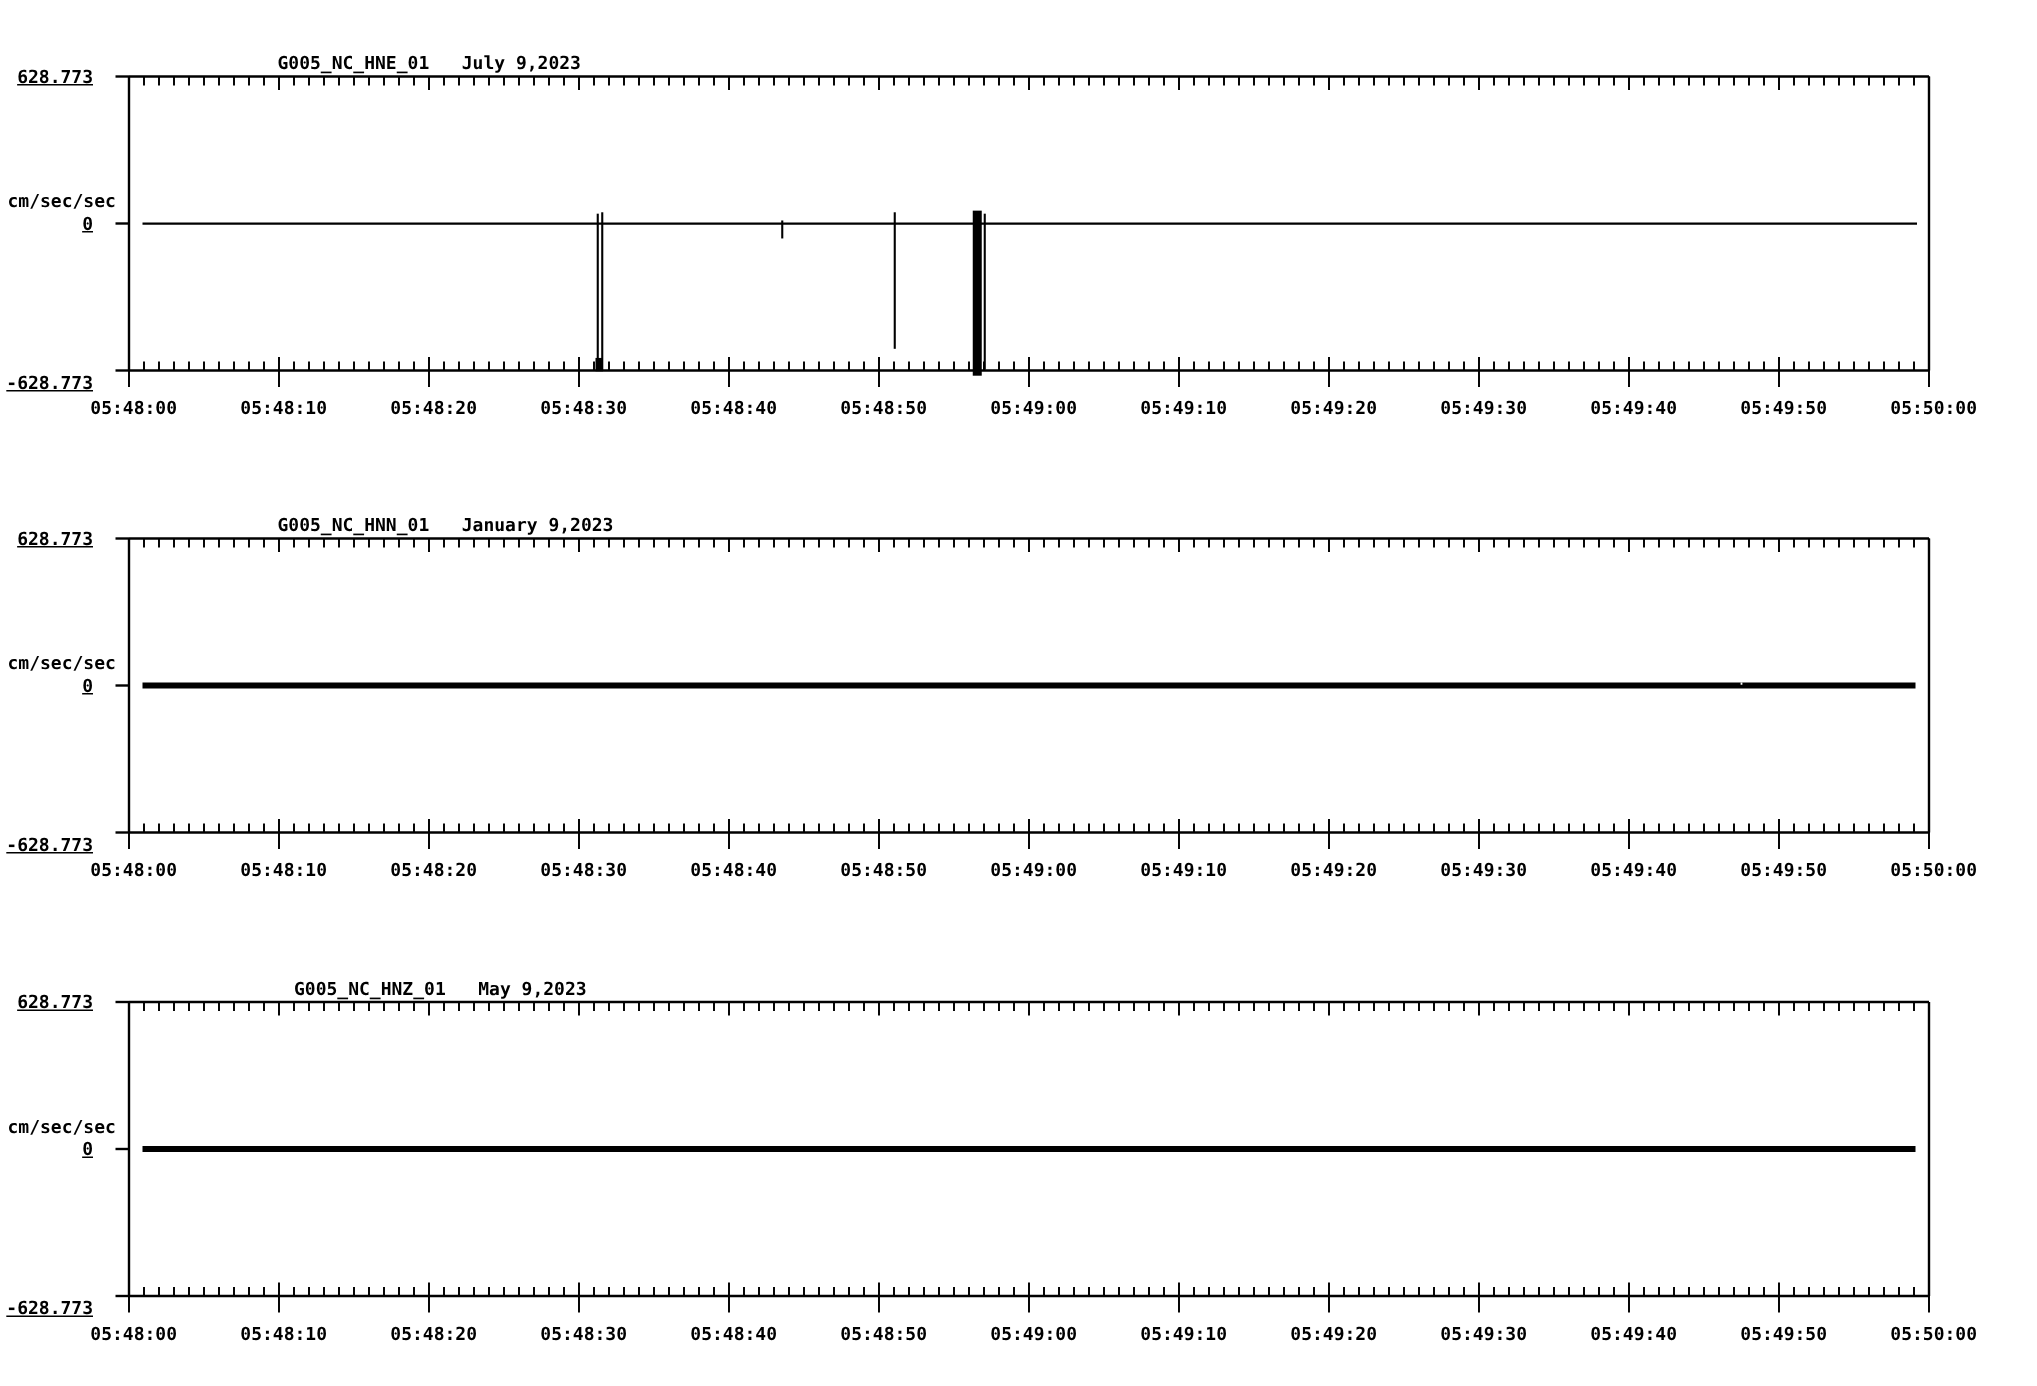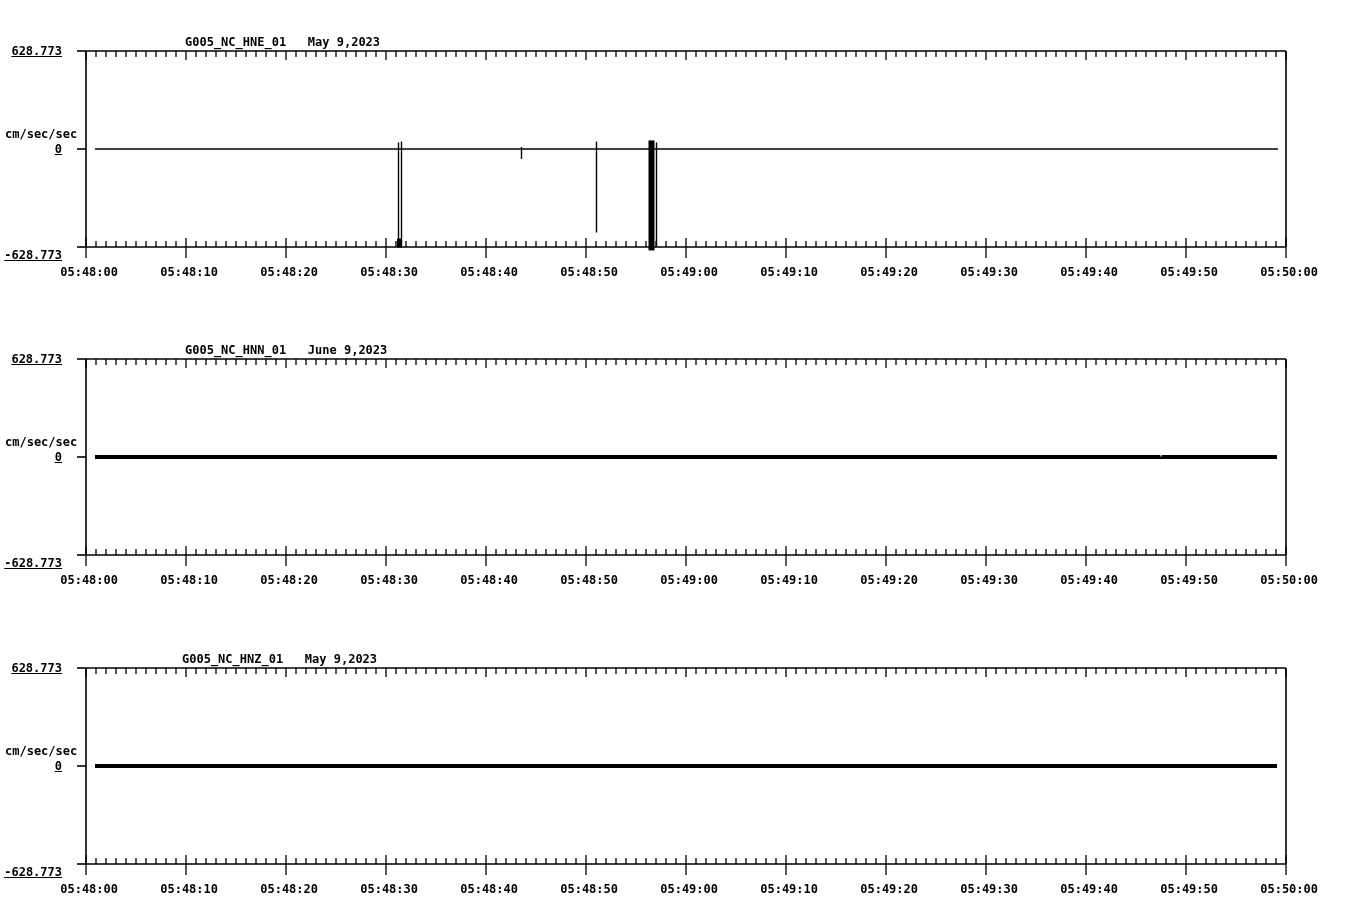--- a/index.html
+++ b/index.html
@@ -785,7 +785,7 @@
       </g>
     </svg>
   <div id="labels">
-      <div class="lbl " style="left: 185px; top: 35px;">G005_NC_HNE_01   May 9,2023</div>
+      <div class="lbl " style="left: 185px; top: 35px;">G005_NC_HNE_01   July 9,2023</div>
       <div class="lbl right" style="left: 4px; top: 44px;">628.773</div>
       <div class="lbl " style="left: 5px; top: 127px;">cm/sec/sec</div>
       <div class="lbl right" style="left: 4px; top: 142px;">0</div>

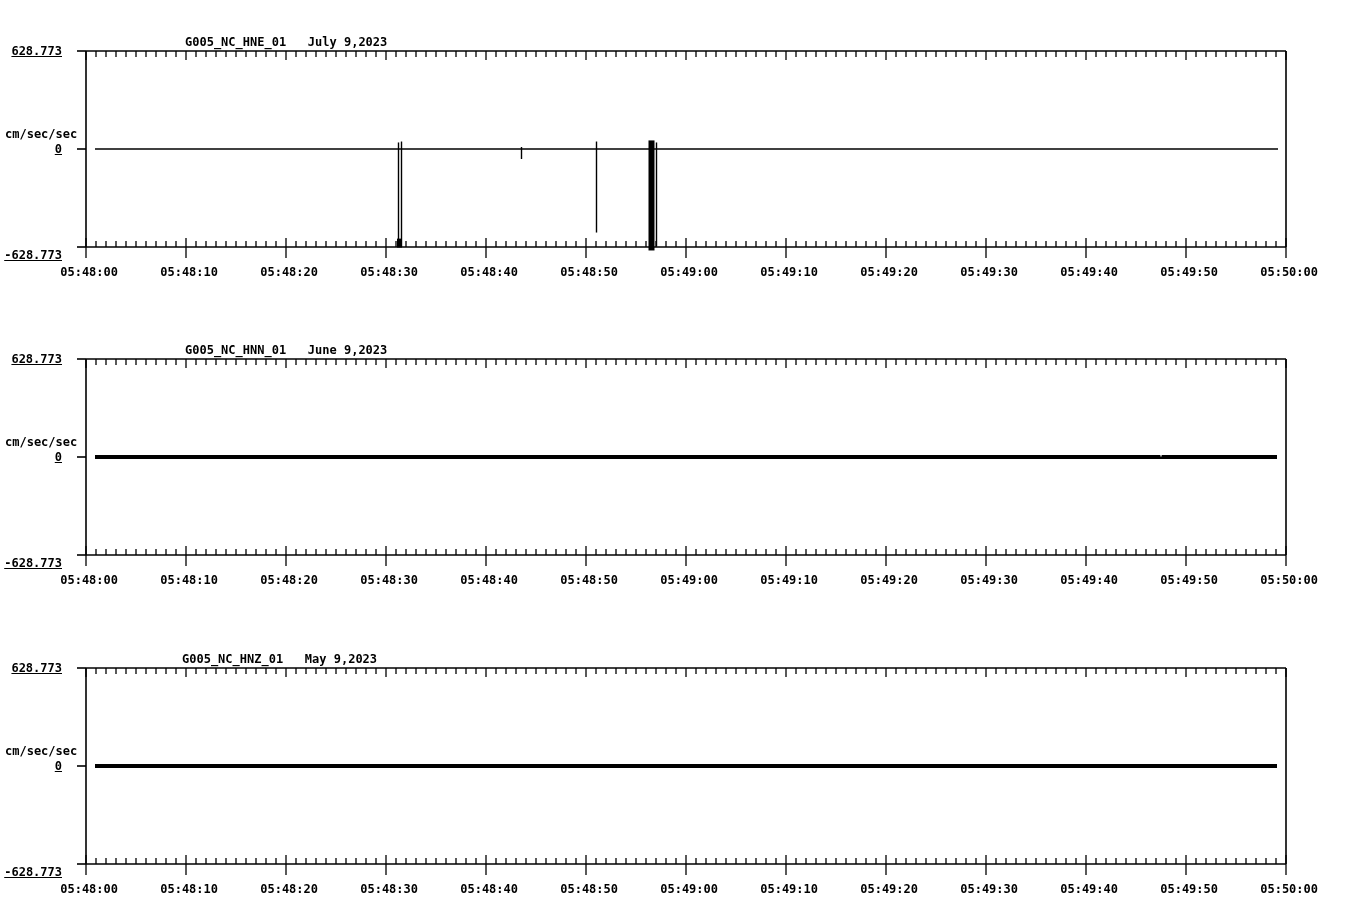--- a/index.html
+++ b/index.html
@@ -803,7 +803,7 @@
       <div class="lbl center" style="left: 1054px; top: 265px;">05:49:40</div>
       <div class="lbl center" style="left: 1154px; top: 265px;">05:49:50</div>
       <div class="lbl center" style="left: 1254px; top: 265px;">05:50:00</div>
-      <div class="lbl " style="left: 185px; top: 343px;">G005_NC_HNN_01   June 9,2023</div>
+      <div class="lbl " style="left: 185px; top: 343px;">G005_NC_HNN_01   January 9,2023</div>
       <div class="lbl right" style="left: 4px; top: 352px;">628.773</div>
       <div class="lbl " style="left: 5px; top: 435px;">cm/sec/sec</div>
       <div class="lbl right" style="left: 4px; top: 450px;">0</div>

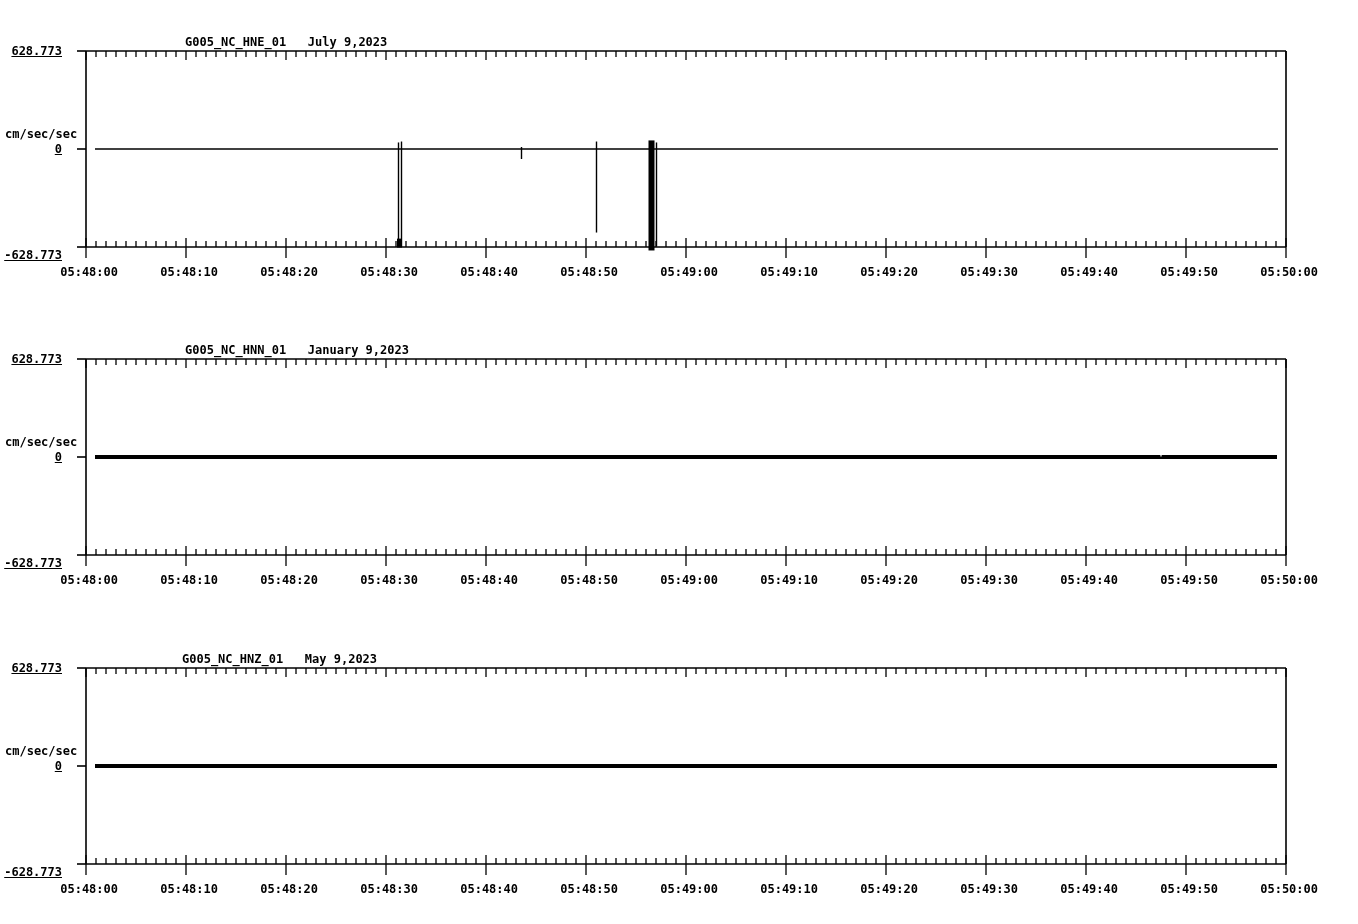--- a/index.html
+++ b/index.html
@@ -821,7 +821,7 @@
       <div class="lbl center" style="left: 1054px; top: 573px;">05:49:40</div>
       <div class="lbl center" style="left: 1154px; top: 573px;">05:49:50</div>
       <div class="lbl center" style="left: 1254px; top: 573px;">05:50:00</div>
-      <div class="lbl " style="left: 182px; top: 652px;">G005_NC_HNZ_01   May 9,2023</div>
+      <div class="lbl " style="left: 196px; top: 652px;">G005_NC_HNZ_01   May 9,2023</div>
       <div class="lbl right" style="left: 4px; top: 661px;">628.773</div>
       <div class="lbl " style="left: 5px; top: 744px;">cm/sec/sec</div>
       <div class="lbl right" style="left: 4px; top: 759px;">0</div>

